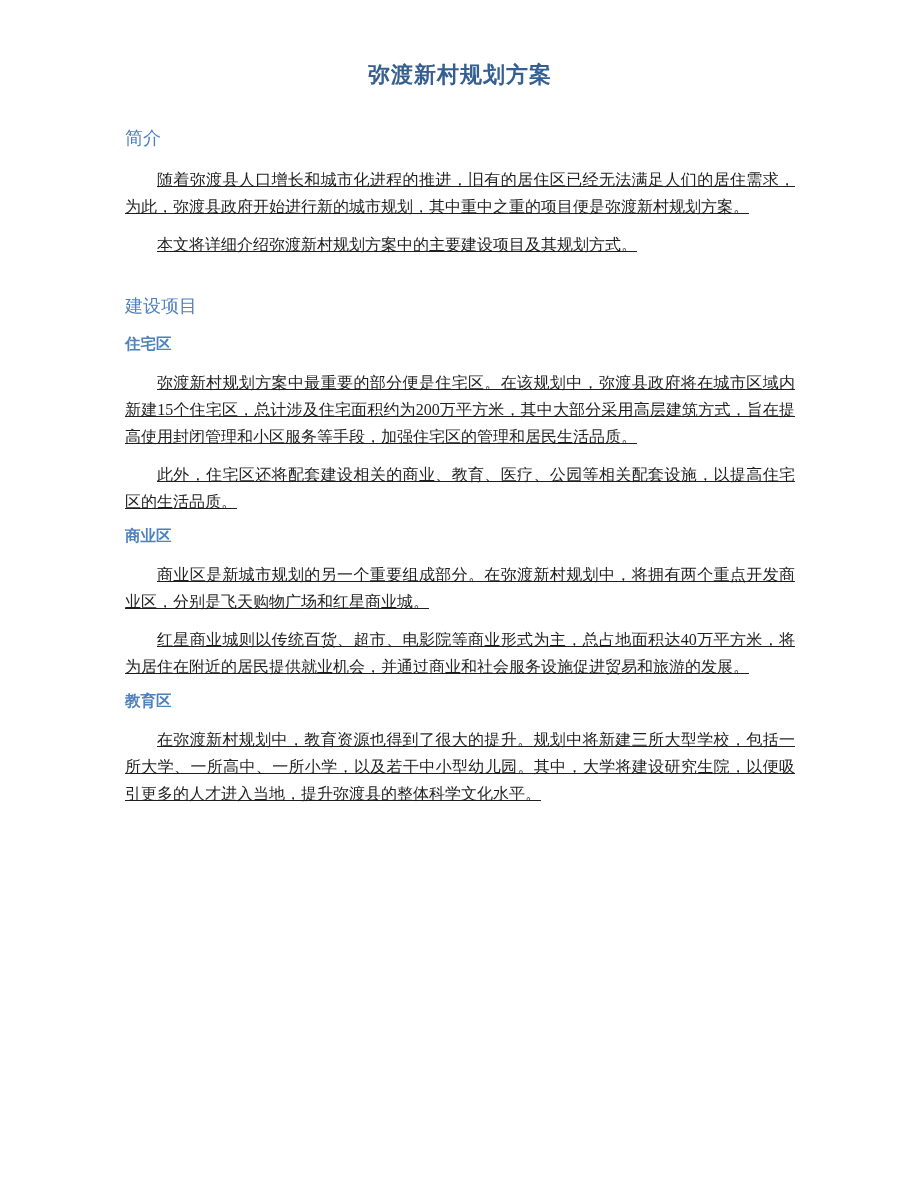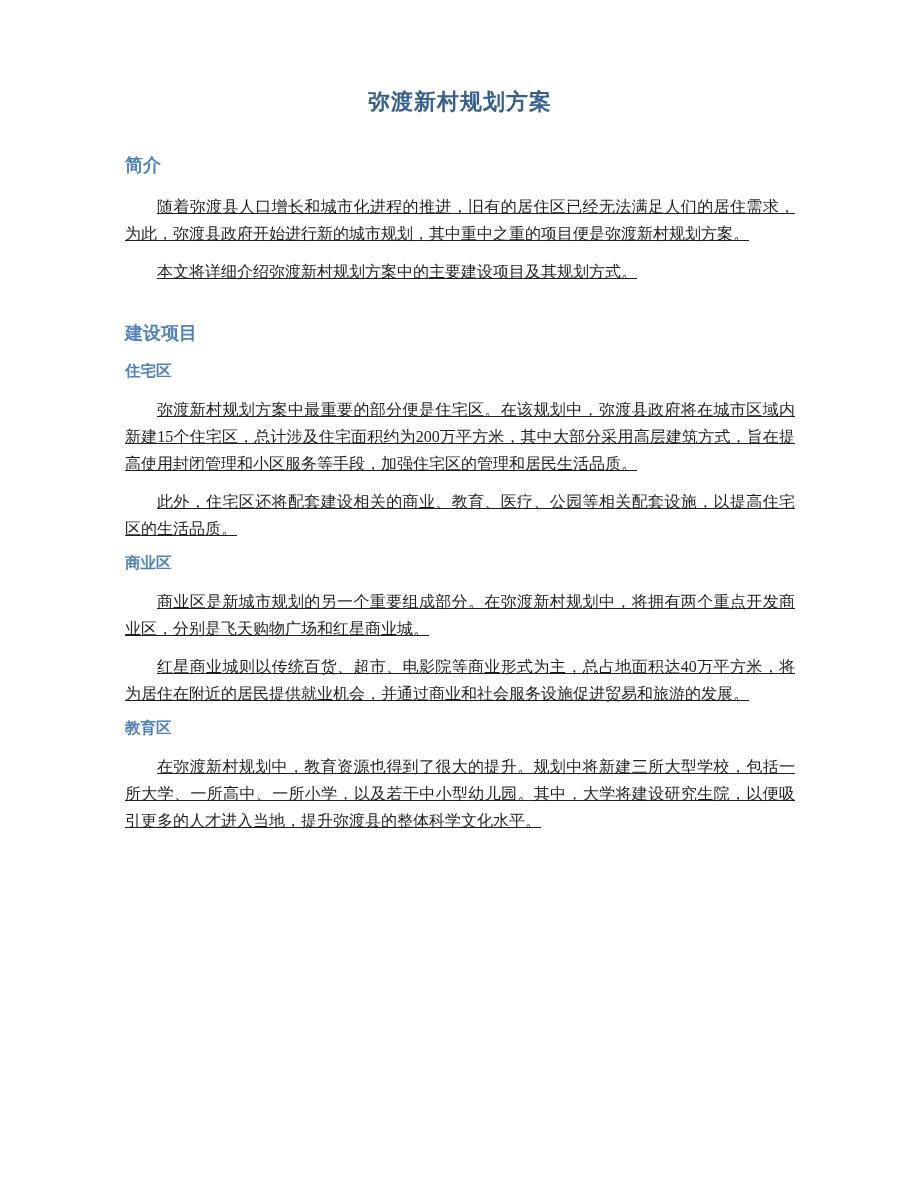--- a/index.html
+++ b/index.html
@@ -15,7 +15,7 @@
     width: 920px;
     height: 1054px;
     background: #ffffff;
-    padding: 87px 125px 40px 125px;
+    padding: 60px 125px 40px 125px;
   }
   .doc-title {
     font-size: 22px;

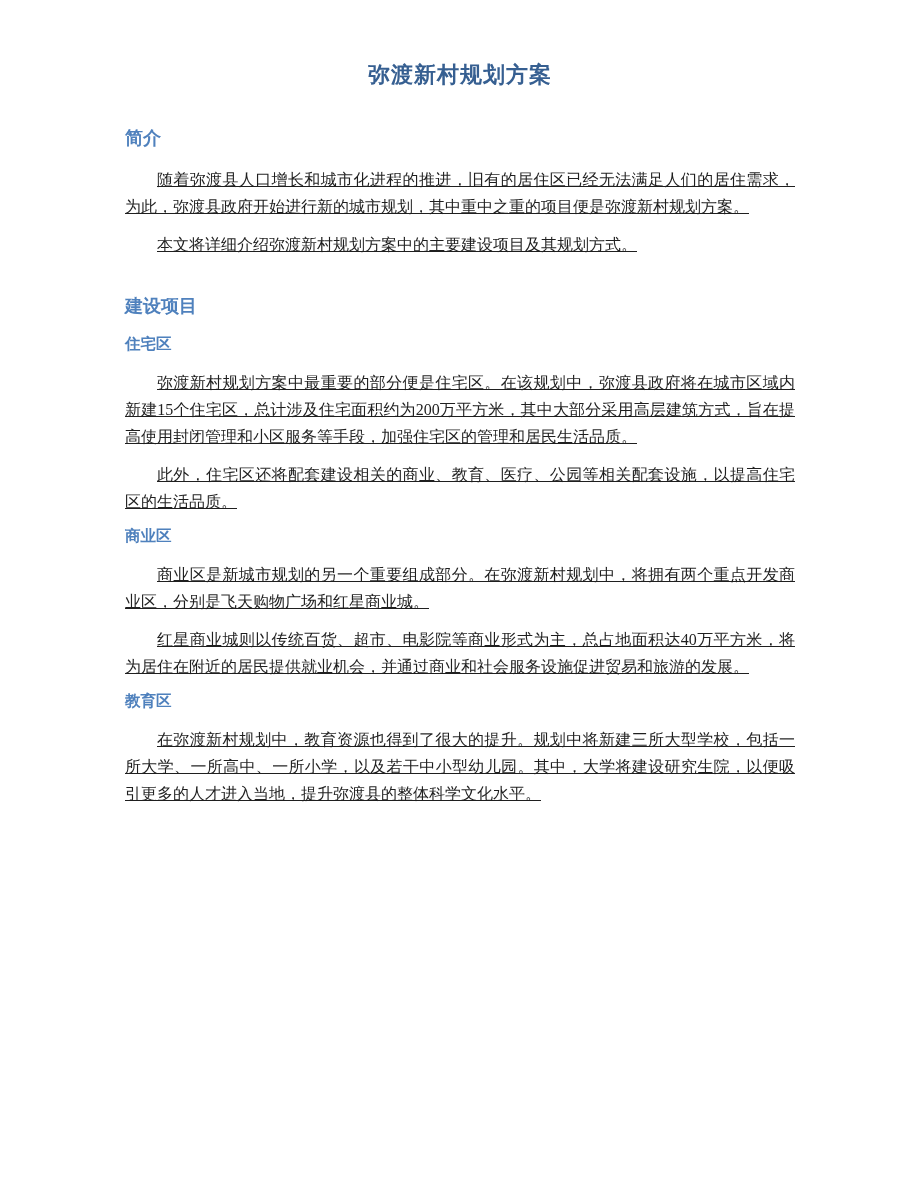--- a/index.html
+++ b/index.html
@@ -27,7 +27,7 @@
   }
   .h1 {
     font-size: 18px;
-    font-weight: bold;
+    font-weight: normal;
     color: #4f81bd;
     margin-top: 36px;
     margin-bottom: 16px;

